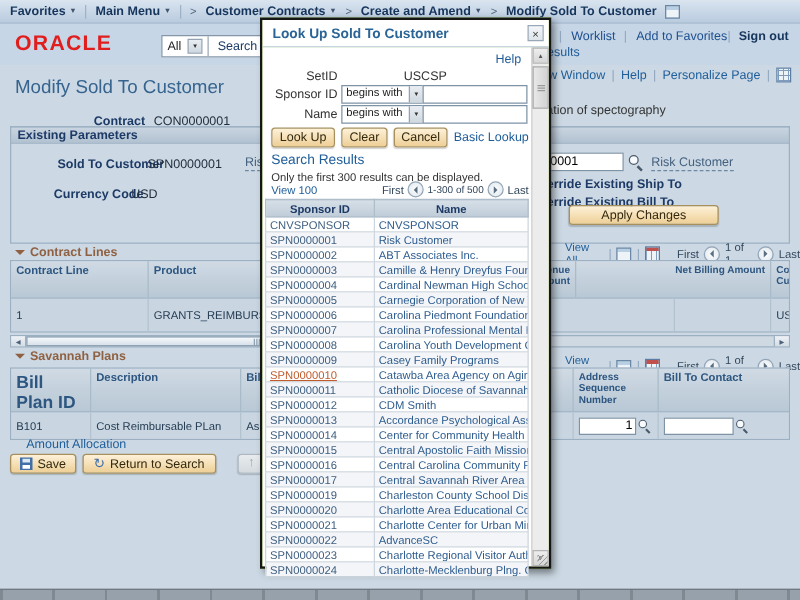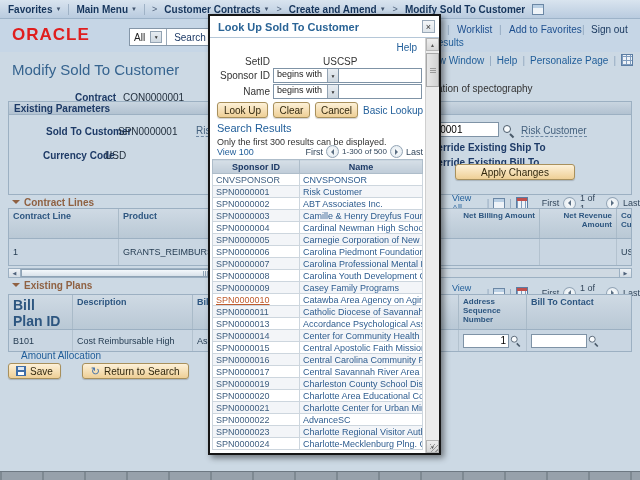--- a/index.html
+++ b/index.html
@@ -130,7 +130,7 @@
     <span class="s sep" style="left:499px;top:5px">|</span>
     <span class="s link" style="left:509px;top:5px;color:#1d4f8f">Add to Favorites</span>
     <span class="s sep" style="left:582px;top:5px">|</span>
-    <span class="s" style="left:591px;top:5px;font-size:10px;font-weight:normal;color:#16355c;cursor:pointer">Sign out</span>
+    <span class="s" style="left:591px;top:5px;font-size:10px;font-weight:bold;color:#16355c;cursor:pointer">Sign out</span>
     <span class="s link" style="left:396px;top:18px">Search Results</span>
   </div>
 

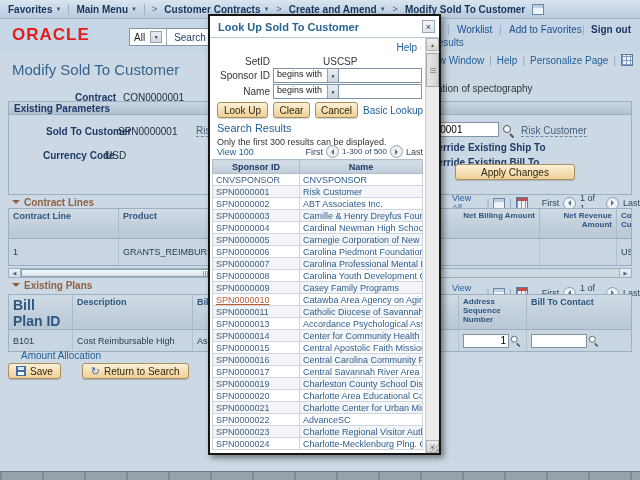--- a/index.html
+++ b/index.html
@@ -196,8 +196,8 @@
       <span class="hc" style="width:110px;font-size:9px">Contract Line</span>
       <span class="hc" style="width:180px;font-size:9px">Product</span>
       <span class="hc" style="width:85px"></span>
+      <span class="hc" style="width:77px;text-align:right;white-space:normal">Net Revenue Amount</span>
       <span class="hc" style="width:156px;text-align:right">Net Billing Amount</span>
-      <span class="hc" style="width:77px;text-align:right;white-space:normal">Net Revenue Amount</span>
       <span class="hc" style="flex:1;white-space:normal;border-right:0">Contract Currency</span>
     </div>
     <div class="prow" style="height:27px">

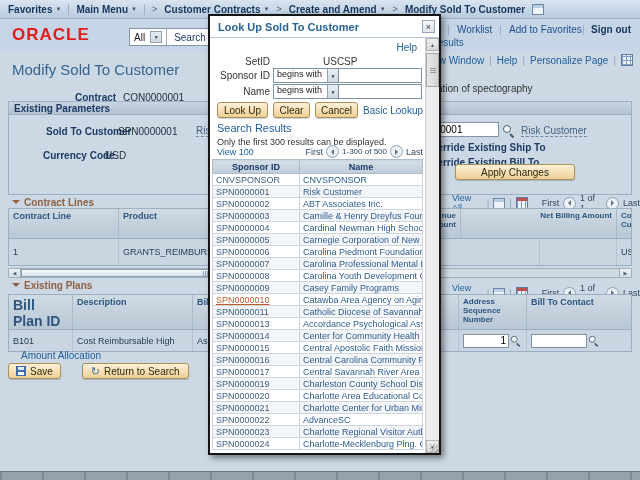--- a/index.html
+++ b/index.html
@@ -223,7 +223,7 @@
   
   <div class="s brown-head" style="left:12px;top:280px">
     <span class="tri-down"></span>
-    <span>Existing Plans</span>
+    <span>Savannah Plans</span>
   </div>
   <div class="navrow" style="left:452px;top:283px">
     <span class="link" style="font-size:9px">View All</span>

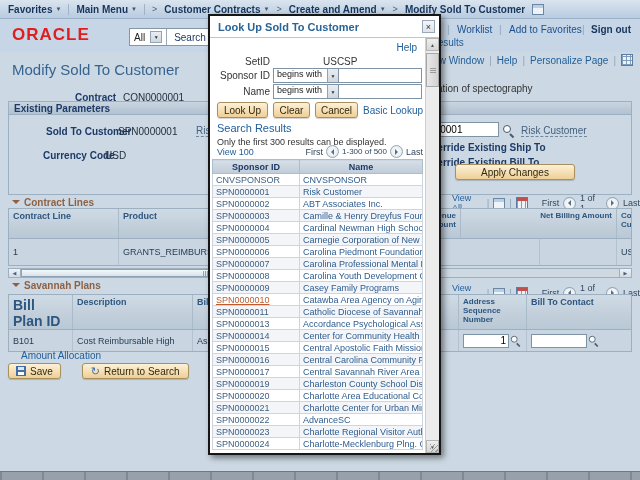--- a/index.html
+++ b/index.html
@@ -397,6 +397,10 @@
               <td><span class="lk-name">Catholic Diocese of Savannah - Catholic</span></td>
             </tr>
             <tr>
+              <td><span class="lk-id">SPN0000012</span></td>
+              <td><span class="lk-name">CDM Smith</span></td>
+            </tr>
+            <tr>
               <td><span class="lk-id">SPN0000013</span></td>
               <td><span class="lk-name">Accordance Psychological Associates</span></td>
             </tr>

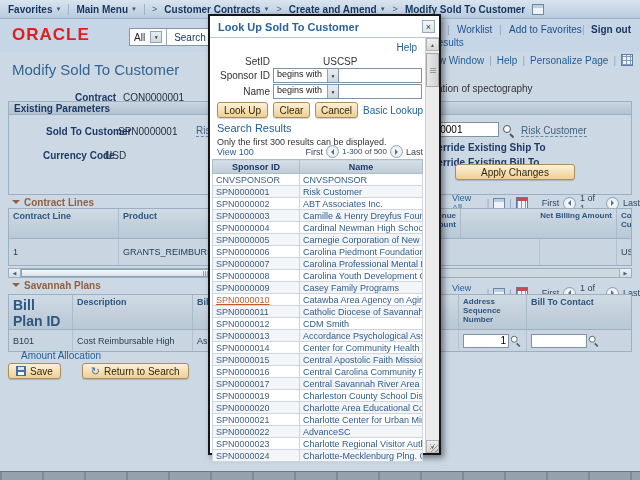--- a/index.html
+++ b/index.html
@@ -253,7 +253,7 @@
     </div>
     <div class="prow" style="height:22px">
       <span class="rc" style="width:64px">B101</span>
-      <span class="rc" style="width:120px">Cost Reimbursable High</span>
+      <span class="rc" style="width:120px">Cost Reimbursable PLan</span>
       <span class="rc" style="width:135px">As Incurred</span>
       <span class="rc" style="width:131px"></span>
       <span class="rc" style="width:68px">

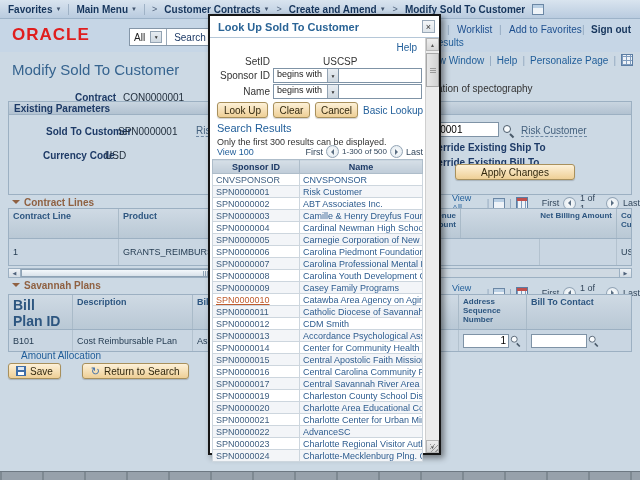--- a/index.html
+++ b/index.html
@@ -270,7 +270,7 @@
   <span class="s link" style="left:21px;top:350px">Amount Allocation</span>
 
   
-  <div class="s" style="left:8px;top:363px;display:flex;gap:21px;align-items:center">
+  <div class="s" style="left:8px;top:363px;display:flex;gap:5px;align-items:center">
     <span class="tan-btn" style="padding:0 7px">
         <span class="disk"></span>
         <span>Save</span>

